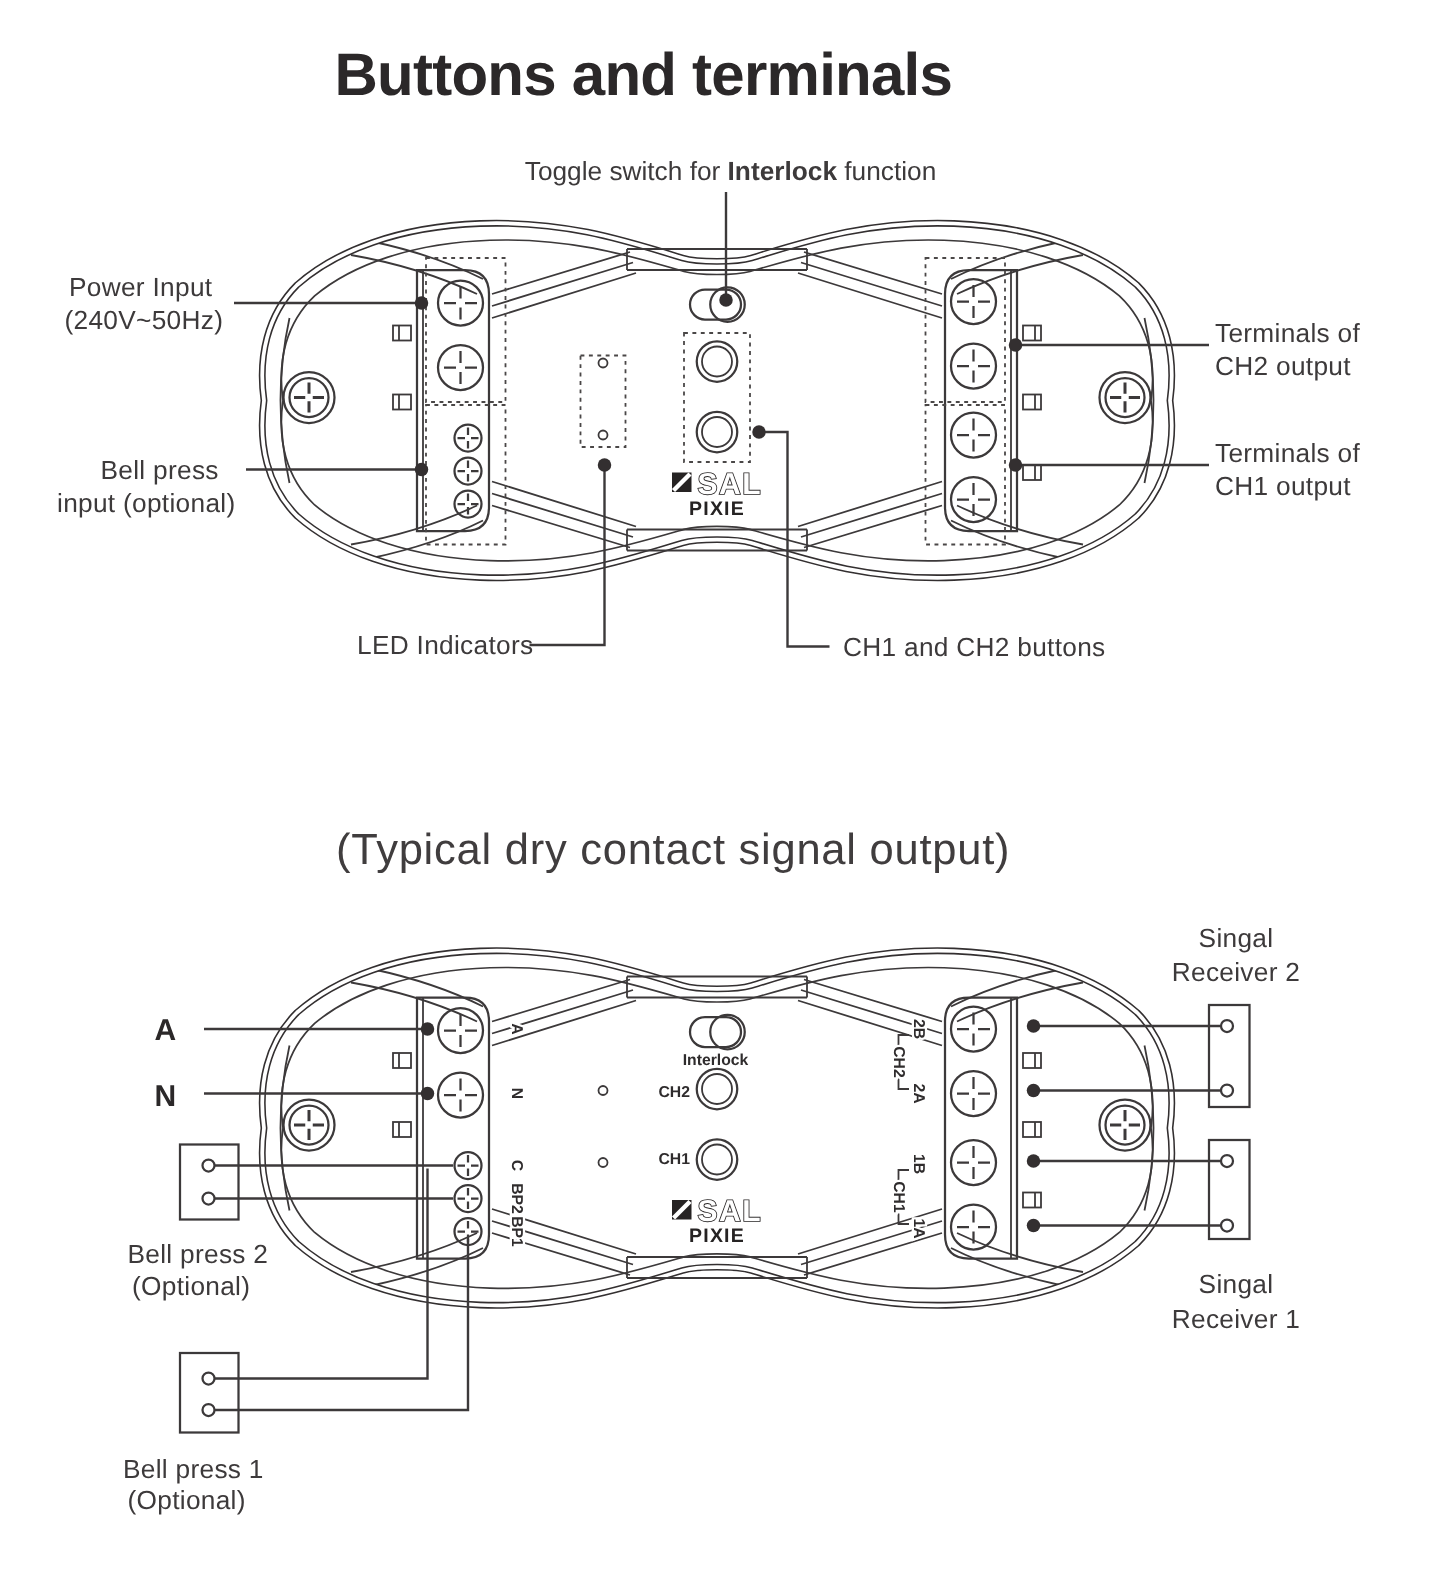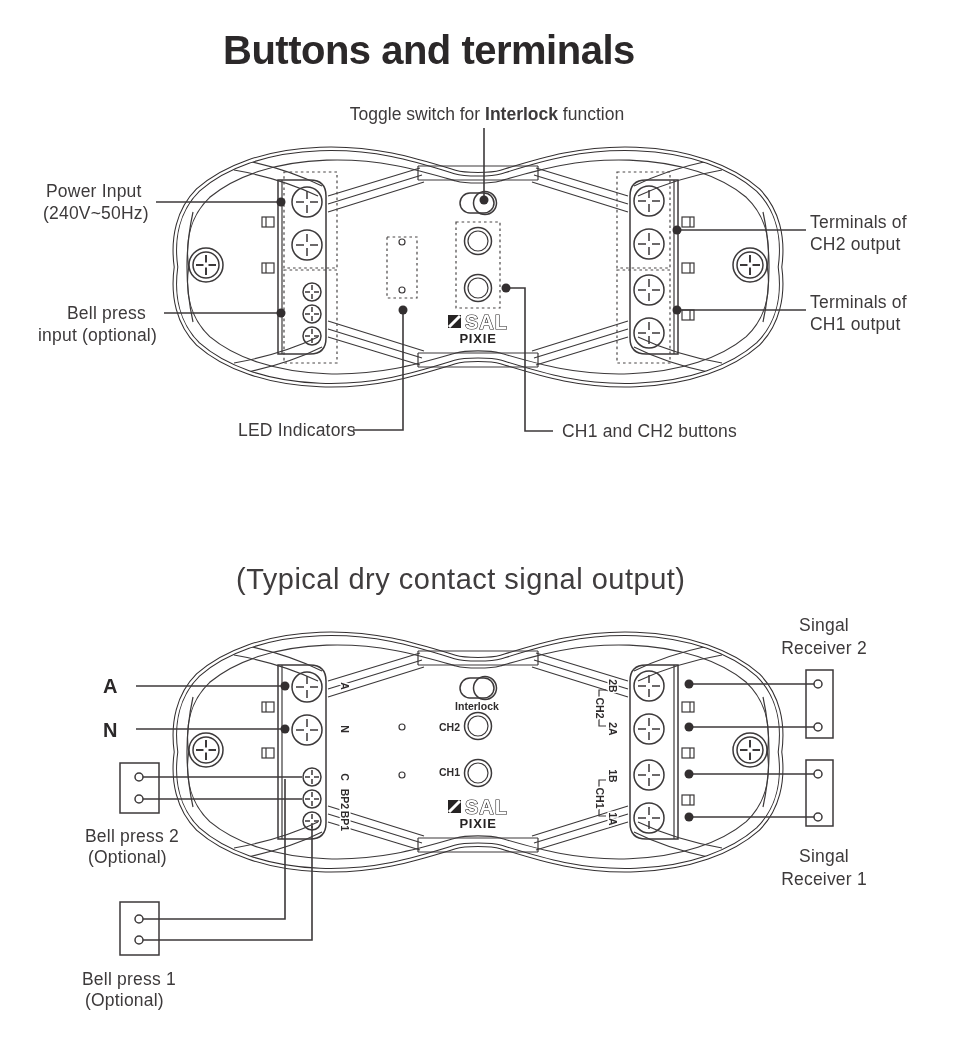--- a/index.html
+++ b/index.html
@@ -9,7 +9,7 @@
          color:#2b2829;letter-spacing:-.5px;font-family:"Liberation Sans",sans-serif;}
   #title1{left:223px;top:30px;}
   #title2{left:223px;top:500px;}
-  #subtitle{position:absolute;left:224px;top:551px;margin:12px;font-size:29px;font-weight:400;
+  #subtitle{position:absolute;left:224px;top:551px;margin:0;font-size:29px;font-weight:400;
             color:#403d3e;letter-spacing:.5px;}
   svg{position:absolute;left:0;}
   #fig1{top:90px;}

